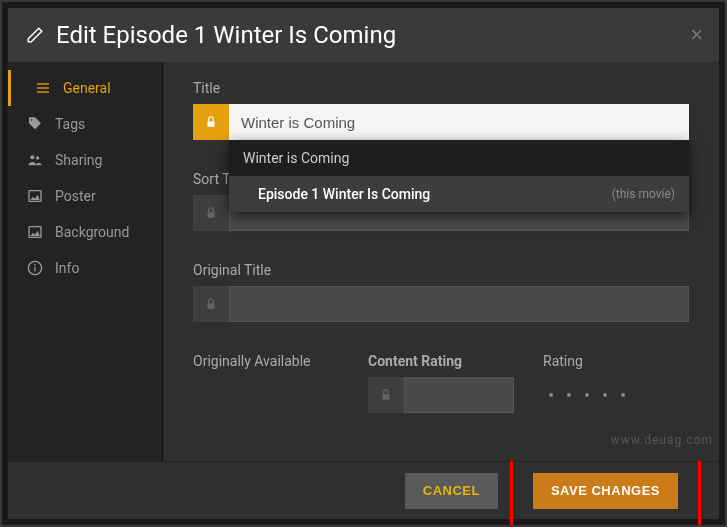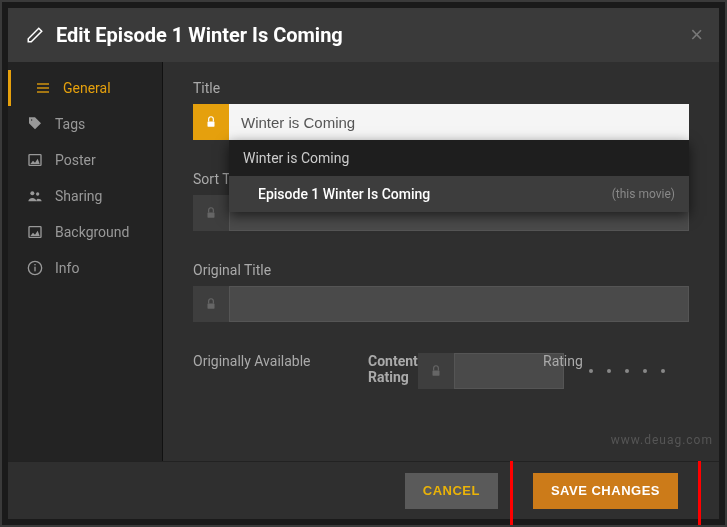--- a/index.html
+++ b/index.html
@@ -31,7 +31,7 @@
     position: relative;
   }
   .modal-header .icon { margin-right: 12px; color: #fff; }
-  .modal-header h1 { font-size: 20px; font-weight: 700; }
+  .modal-header h1 { font-size: 24px; font-weight: 400; }
   .close-btn {
     position: absolute; right: 16px; top: 14px;
     color: #777; font-size: 22px; cursor: pointer;

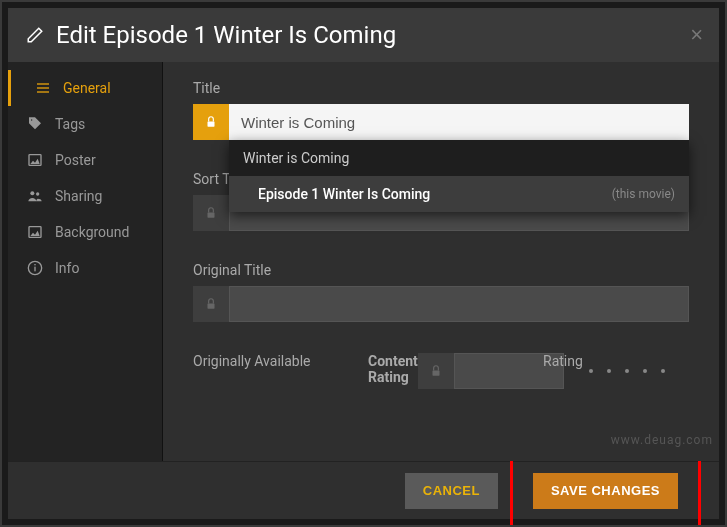--- a/index.html
+++ b/index.html
@@ -210,21 +210,21 @@
       <div class="sidebar-item">
         <span class="icon">
           <svg width="16" height="16" viewBox="0 0 24 24" fill="currentColor">
-              <rect x="3" y="4" width="18" height="16" rx="1" fill="none" stroke="currentColor" stroke-width="2"></rect>
-              <path d="M5 18l4-5 3 3 4-6 3 8H5z"></path>
-            </svg>
-        </span>
-        <span>Poster</span>
-      </div>
-      <div class="sidebar-item">
-        <span class="icon">
-          <svg width="16" height="16" viewBox="0 0 24 24" fill="currentColor">
               <circle cx="8" cy="8" r="3"></circle>
               <circle cx="16" cy="9" r="2.5"></circle>
               <path d="M2 20c0-3 3-5 6-5s6 2 6 5H2zm12 0c0-2 .5-3 2-4 3 0 6 1 6 4h-8z"></path>
             </svg>
         </span>
         <span>Sharing</span>
+      </div>
+      <div class="sidebar-item">
+        <span class="icon">
+          <svg width="16" height="16" viewBox="0 0 24 24" fill="currentColor">
+              <rect x="3" y="4" width="18" height="16" rx="1" fill="none" stroke="currentColor" stroke-width="2"></rect>
+              <path d="M5 18l4-5 3 3 4-6 3 8H5z"></path>
+            </svg>
+        </span>
+        <span>Poster</span>
       </div>
       <div class="sidebar-item">
         <span class="icon">

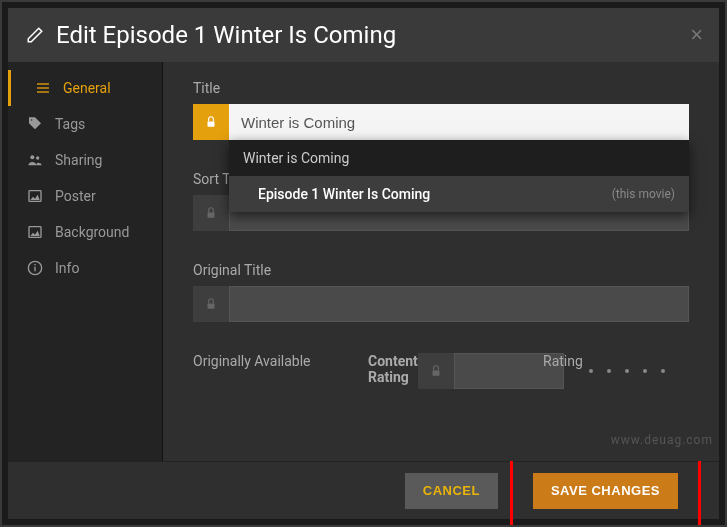--- a/index.html
+++ b/index.html
@@ -119,7 +119,7 @@
   .ac-item.highlight { background: #3d3d3d; color: #fff; font-weight: 500; padding-left: 29px; }
   .ac-item .hint { color: #888; font-size: 12px; font-weight: 400; }
   .row { display: flex; margin-bottom: 18px; gap: 0; }
-  .row .col { display: flex; flex-direction: row; }
+  .row .col { display: flex; flex-direction: column; }
   .grey-bar {
     display:flex;
   }

